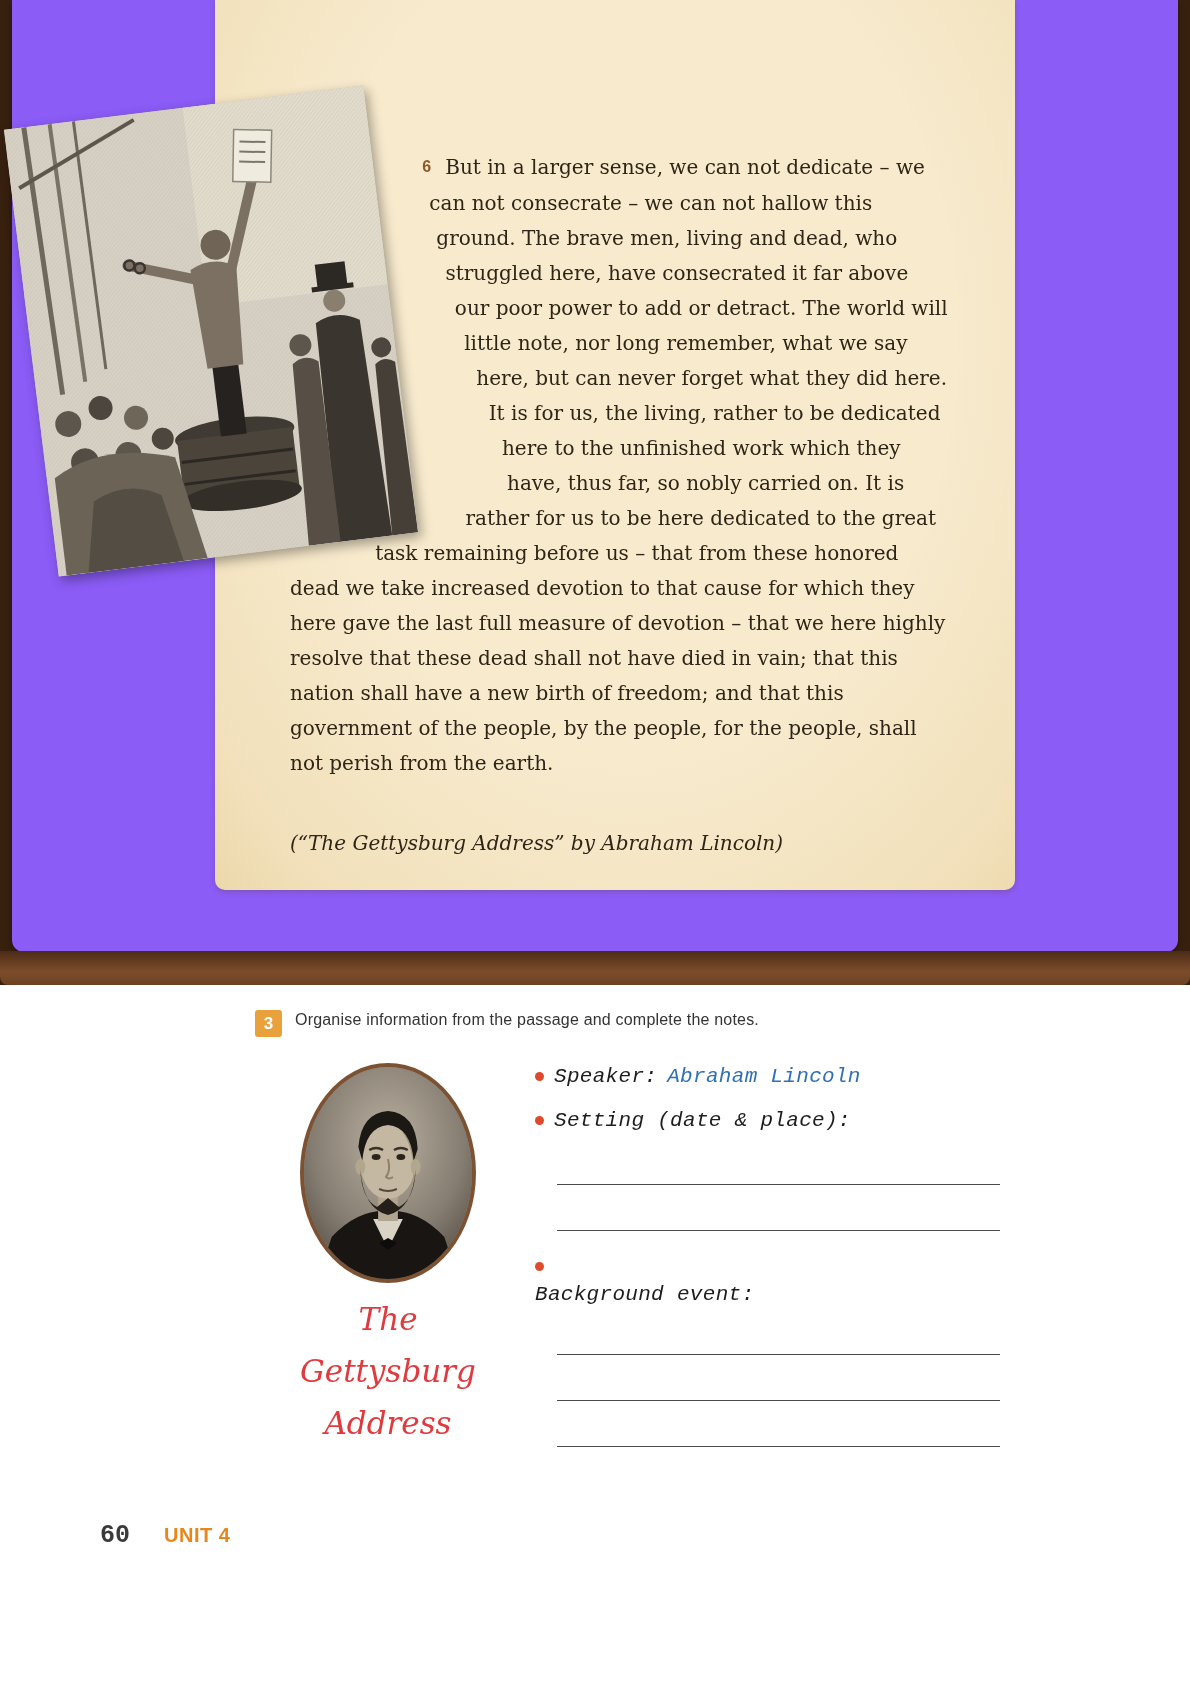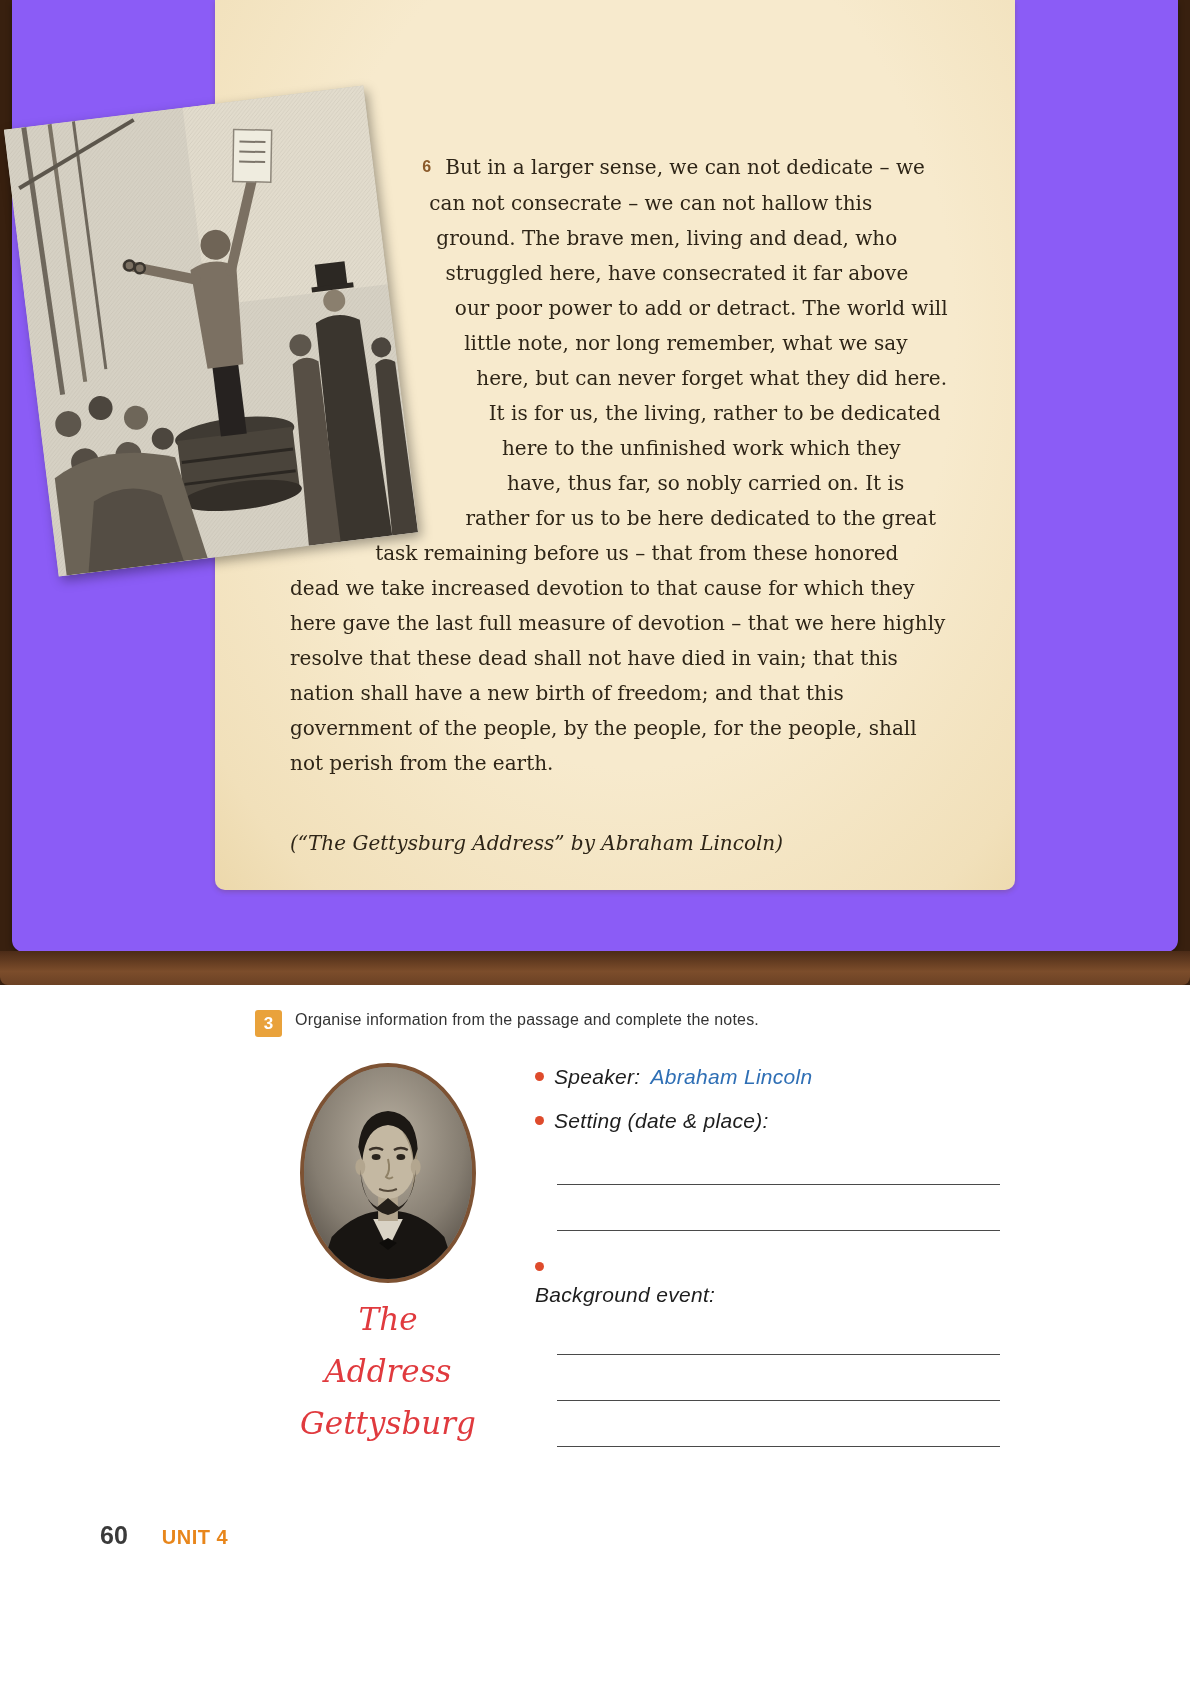--- a/index.html
+++ b/index.html
@@ -51,7 +51,7 @@
   .notes { position:absolute; left:535px; top:78px; width:465px; }
   .note-row { display:flex; align-items:flex-start; gap:10px; }
   .dot { width:9px; height:9px; border-radius:50%; background:#de4b2c; margin-top:9px; flex:0 0 auto; }
-  .hand { font-family:Liberation Sans, sans-serif; font-style:italic; font-size:21px;
+  .hand { font-family:Liberation Mono, monospace; font-style:italic; font-size:21px;
           letter-spacing:.3px; color:#1d1d1d; line-height:28px; }
   .hand.blue { color:#2f6fb5; }
   .row-speaker { margin-bottom:16px; }

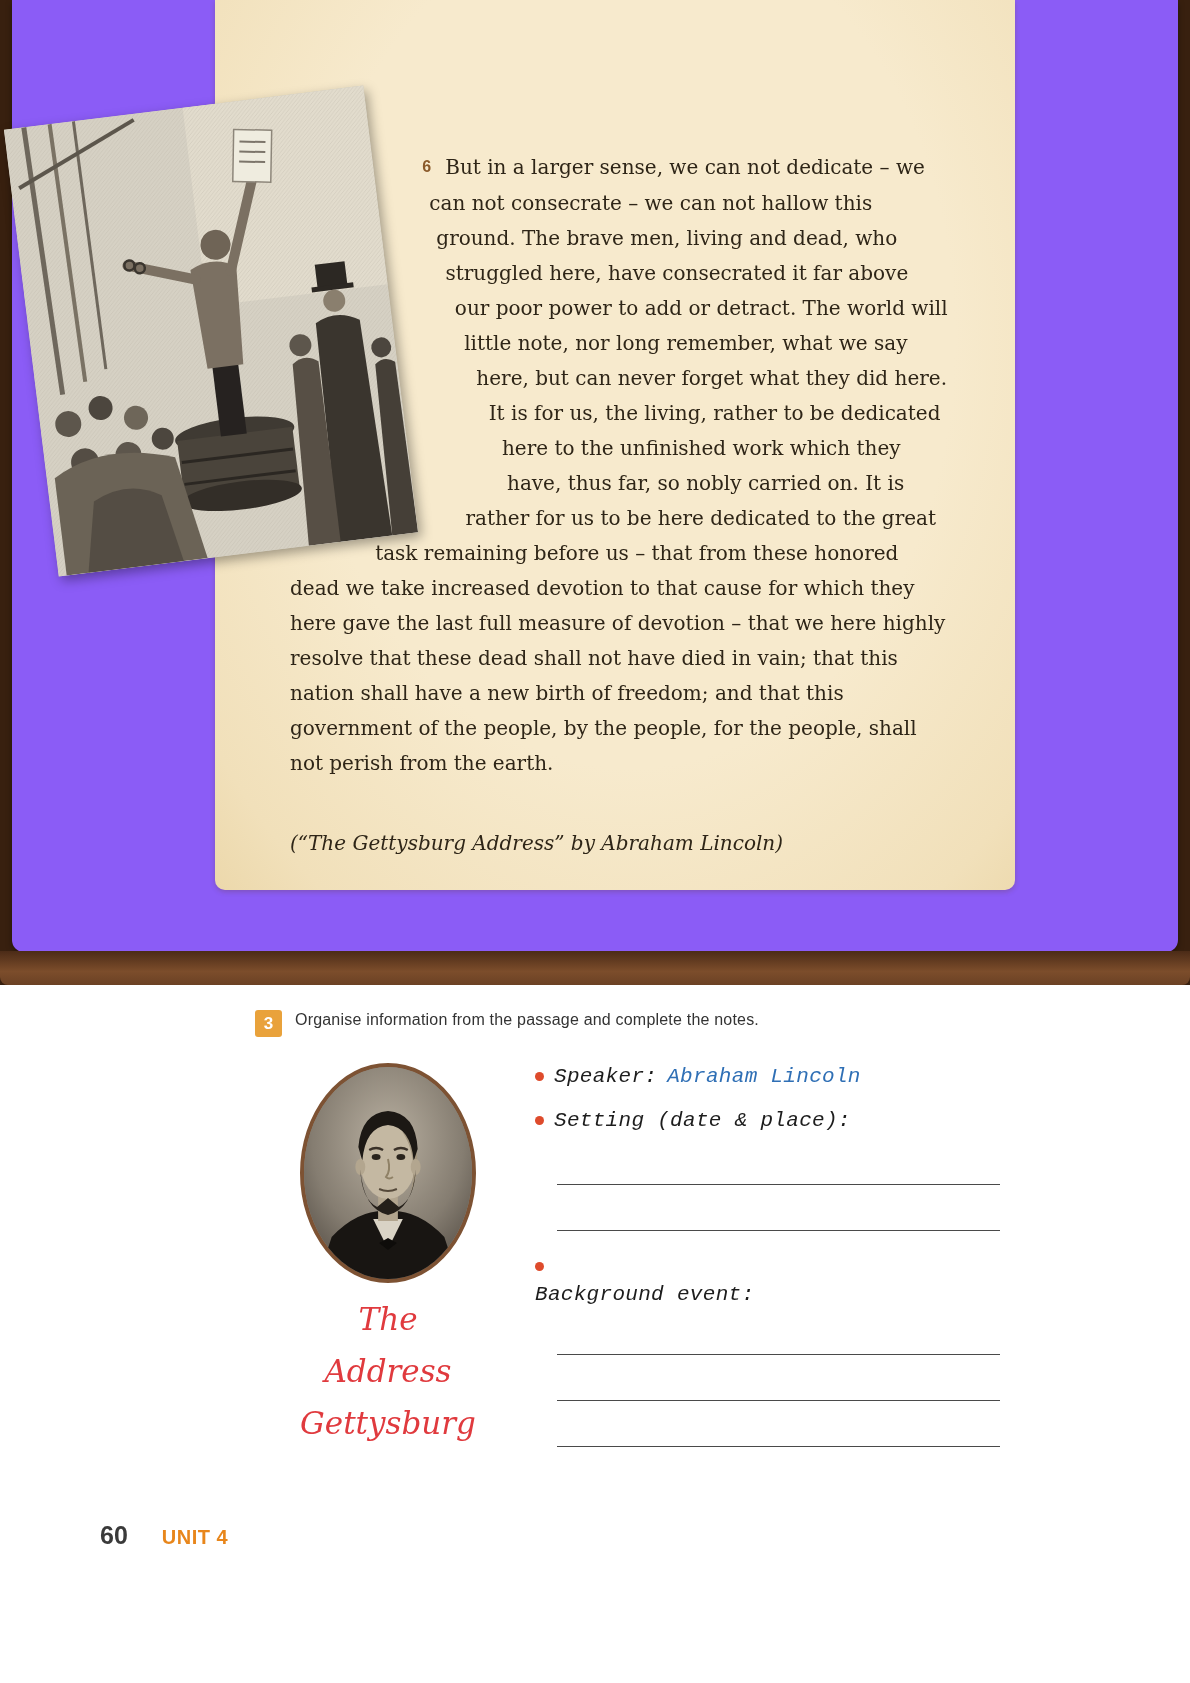--- a/index.html
+++ b/index.html
@@ -185,8 +185,8 @@
 
     <div class="caption">
       <div>The</div>
+      <div>Gettysburg</div>
       <div>Address</div>
-      <div>Gettysburg</div>
     </div>
 
     <div class="notes">

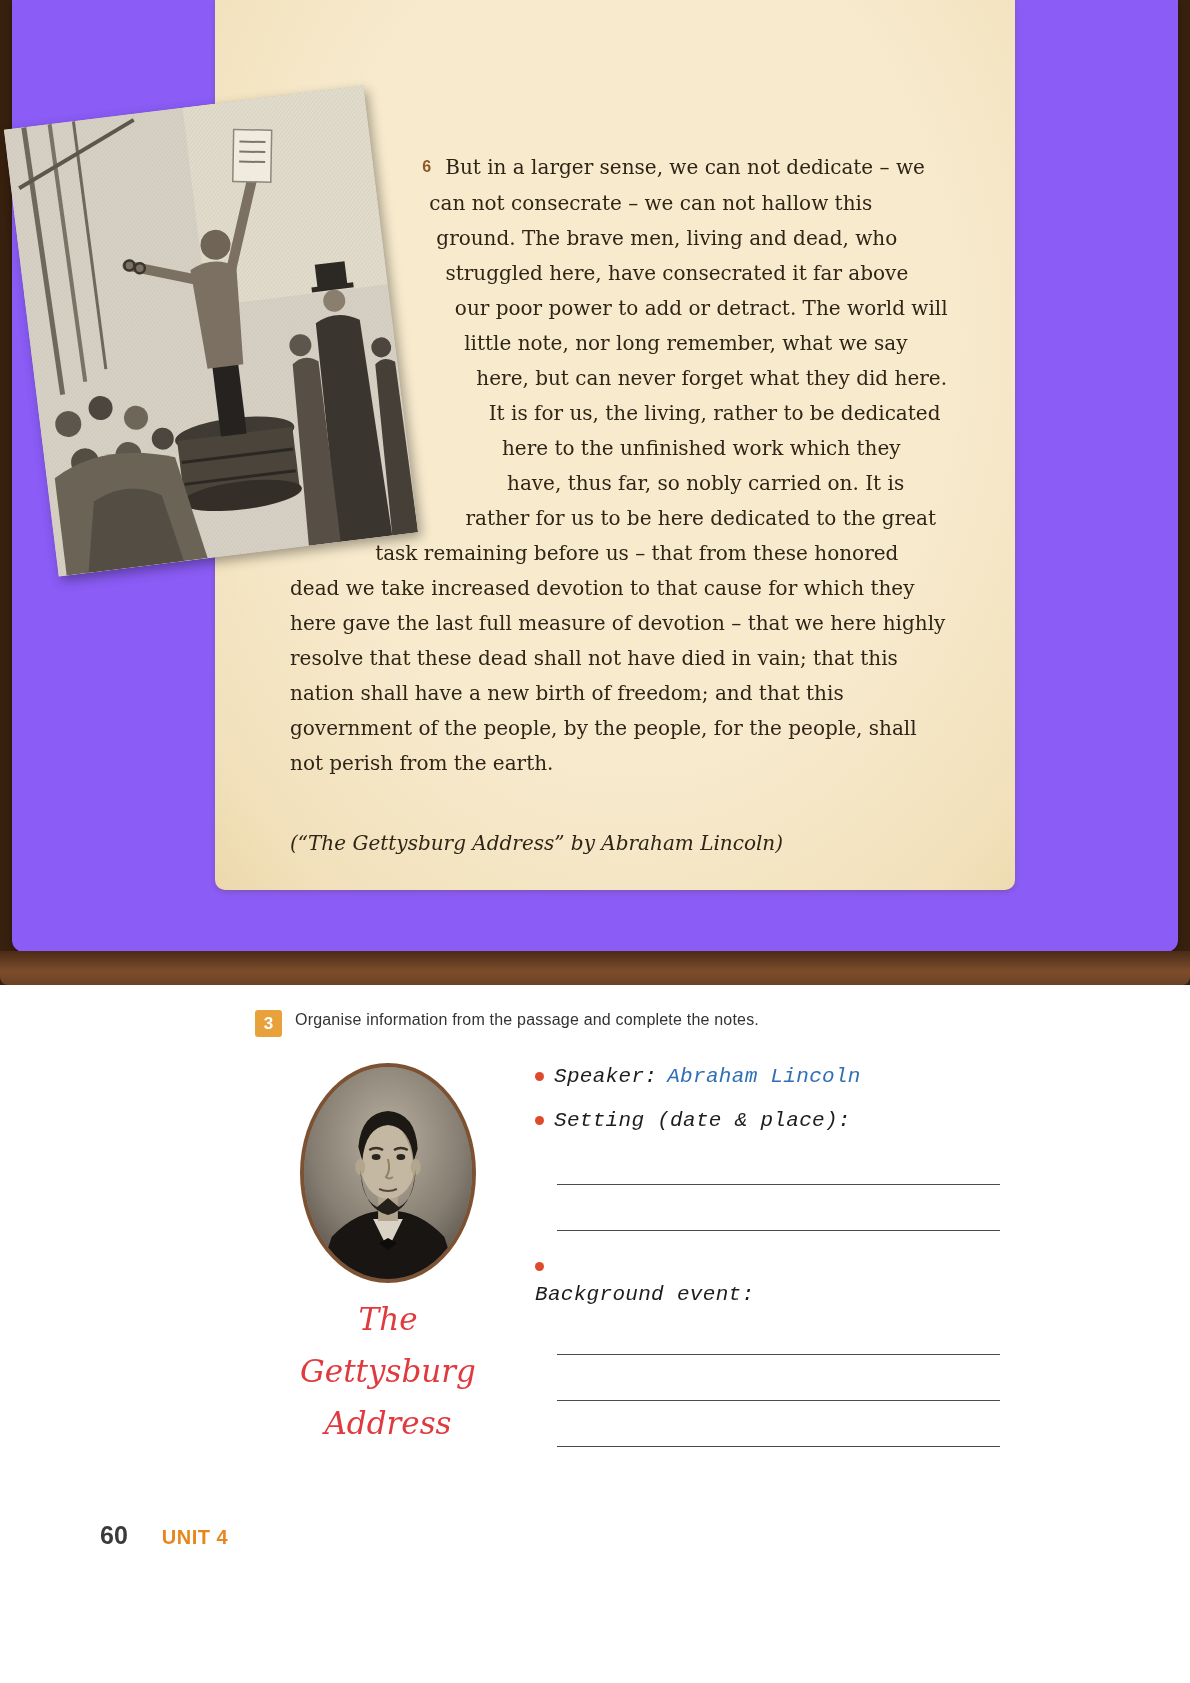--- a/index.html
+++ b/index.html
@@ -60,7 +60,7 @@
   .answer-line { height:46px; border-bottom:1.6px solid #4a4a4a; margin-left:22px; }
 
   .footer { position:absolute; left:100px; top:536px; display:flex; align-items:baseline; gap:34px; }
-  .page-num { font-size:25px; font-weight:bold; color:#3a3a3a; }
+  .page-num { font-size:25px; font-weight:bold; color:#3a3a3a;font-family:Liberation Mono, monospace; }
   .unit-label { font-size:20px; font-weight:bold; color:#e8861b; letter-spacing:.5px; }
 </style>
 </head>

